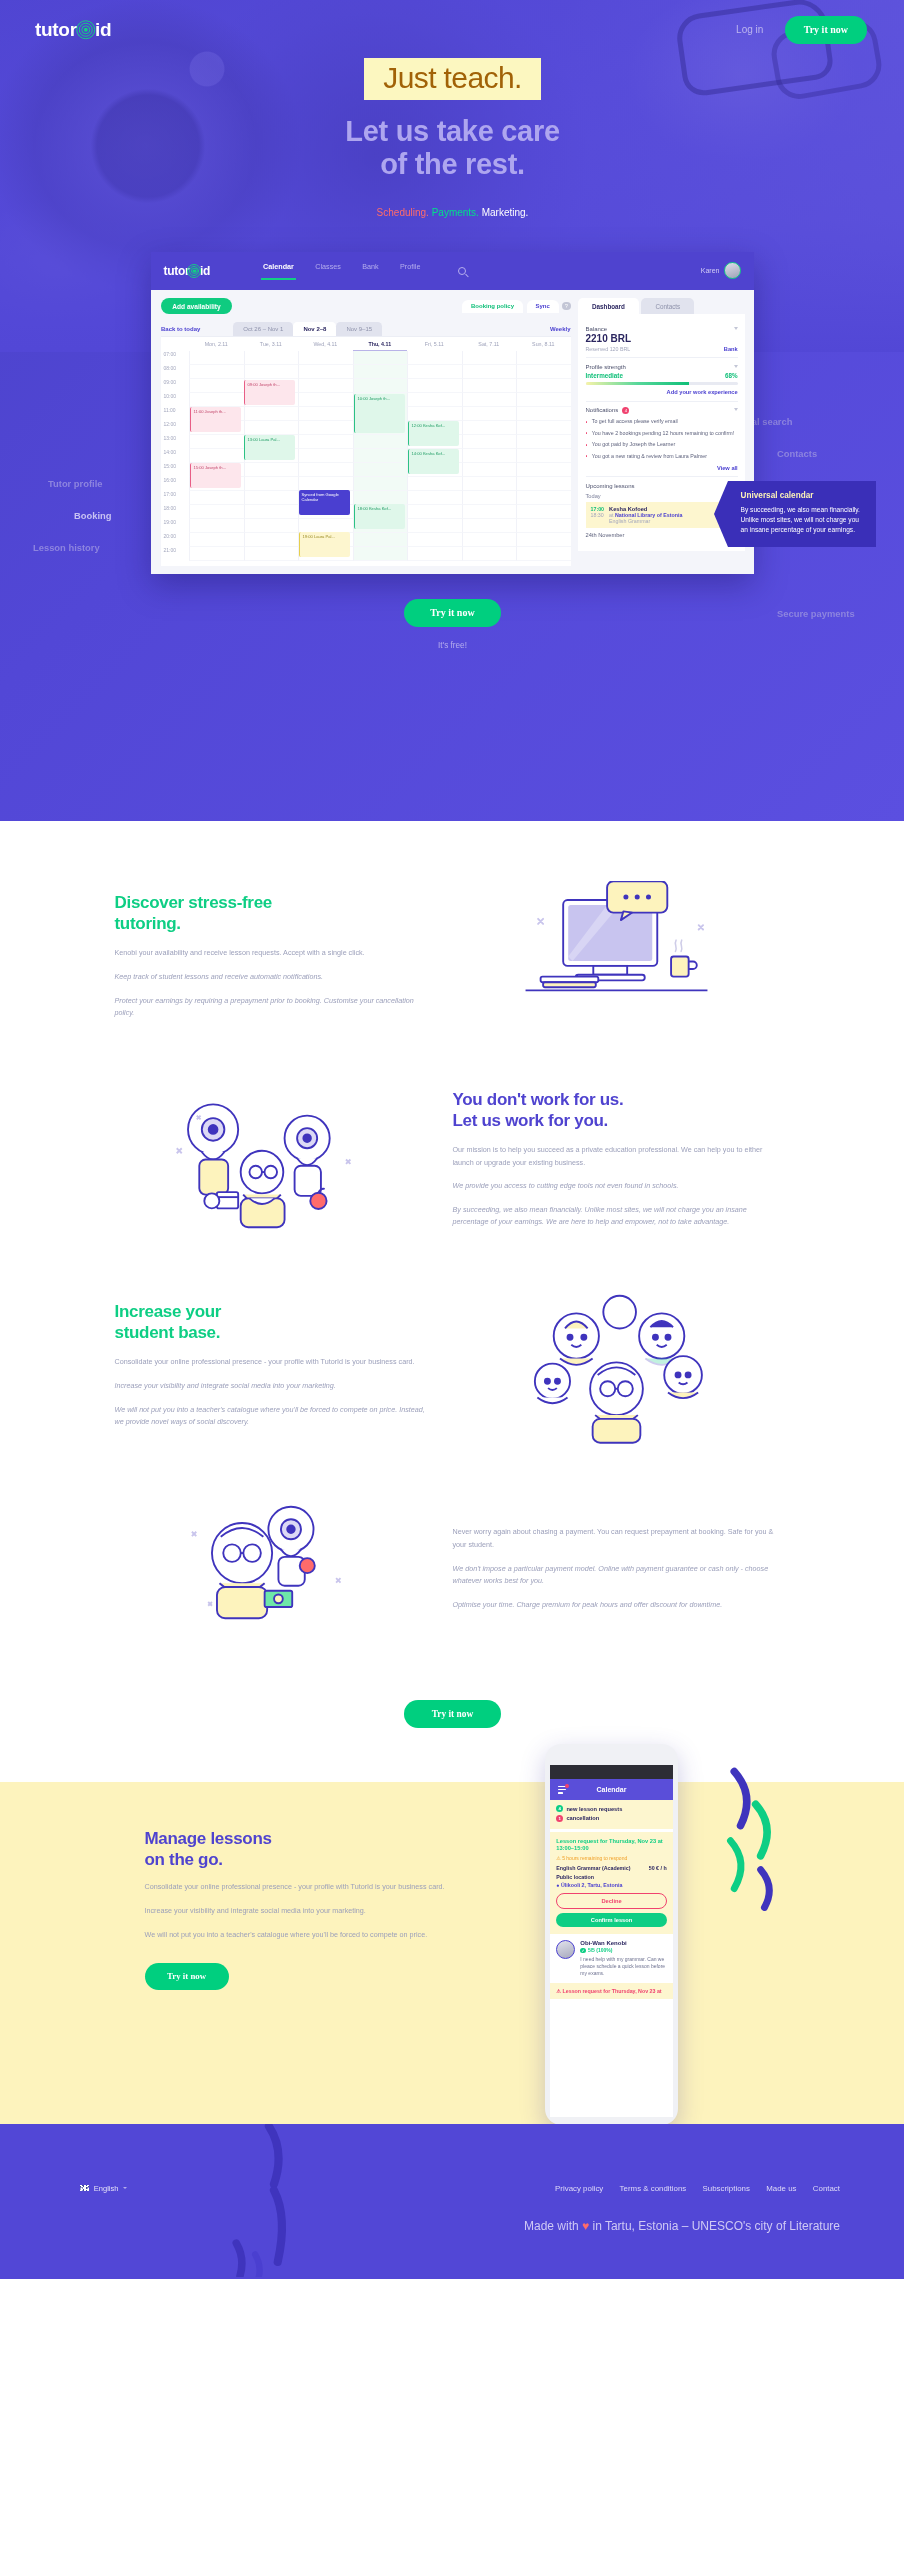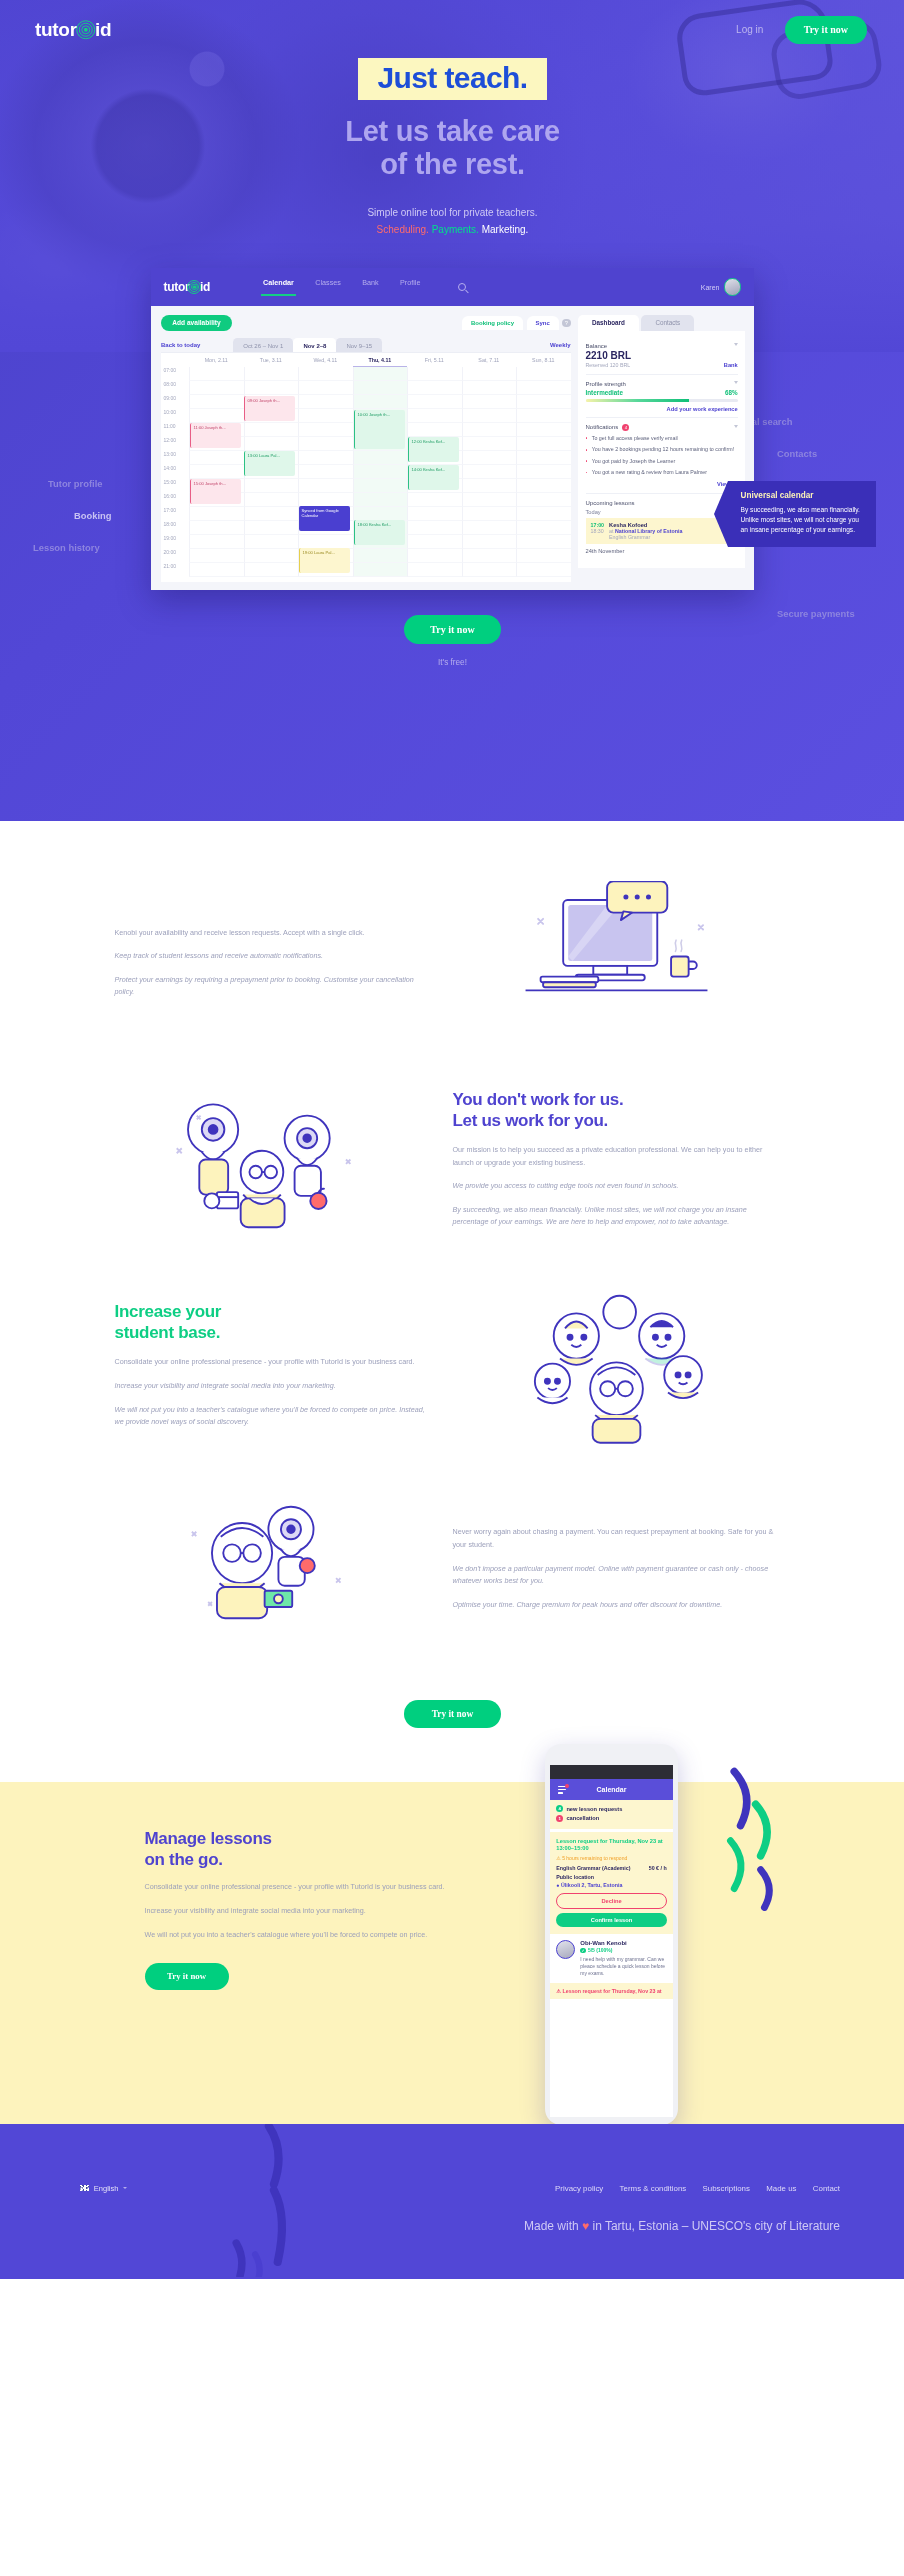--- a/index.html
+++ b/index.html
@@ -78,8 +78,8 @@
 
   .hero-copy { position:relative; z-index:20; text-align:center; margin-top:14px; }
   .just-teach {
-    display:inline-block; background:#fcf7c0; color:#1d4ed8;
-    font-size:30px; font-weight:bold; letter-spacing:-0.6px;
+    display:inline-block; background:#fcf7c0; color:#a16207;
+    font-size:30px; font-weight:normal; letter-spacing:-0.6px;
     padding:5px 19px 7.5px; line-height:1;
   }
   .hero-h1 {

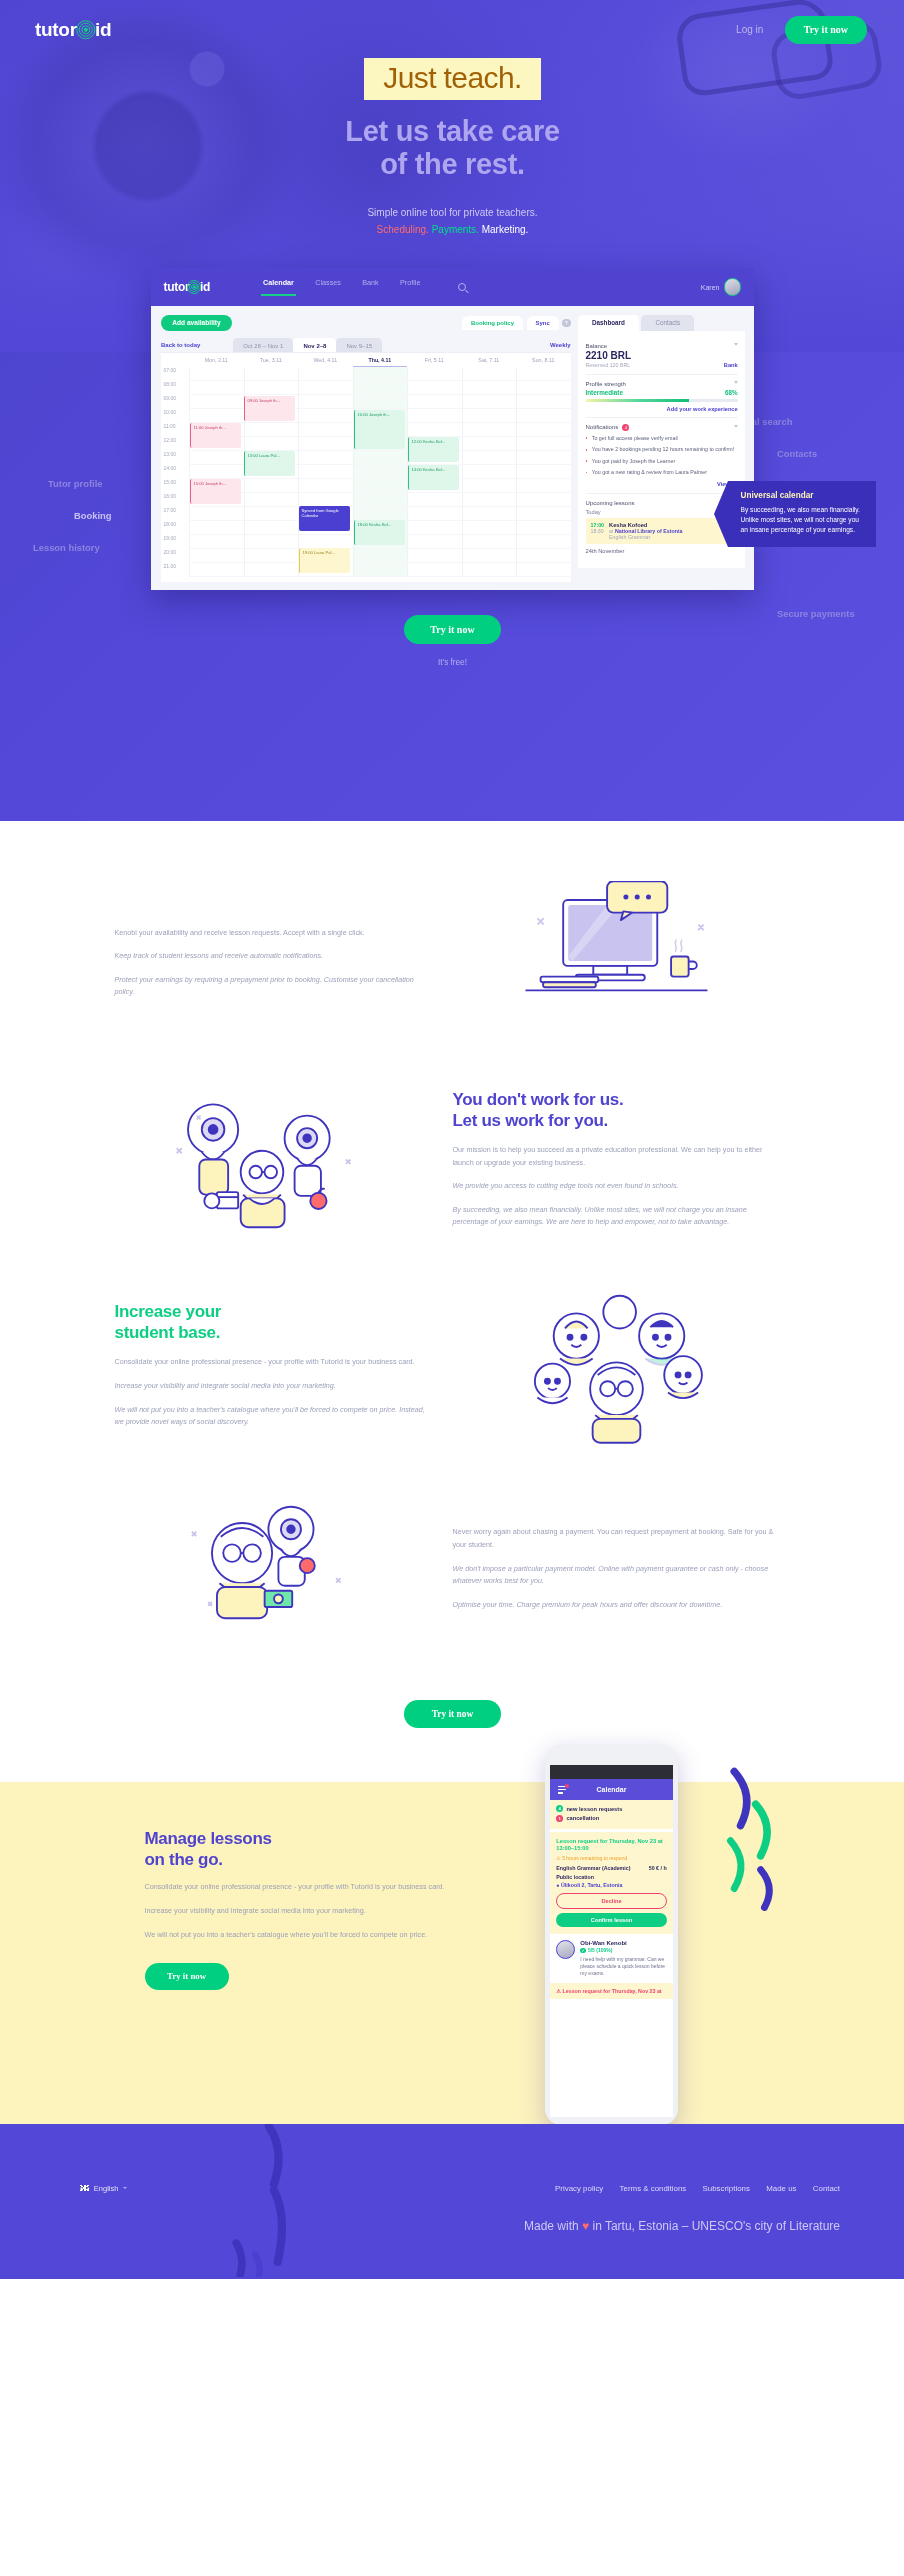--- a/index.html
+++ b/index.html
@@ -339,7 +339,6 @@
         <span>of the rest.</span>
       </h1>
       <div class="hero-sub">
-        <div>Simple online tool for private teachers.</div>
         <div>
           <span class="sch">Scheduling.</span>
           <span class="pay">Payments.</span>

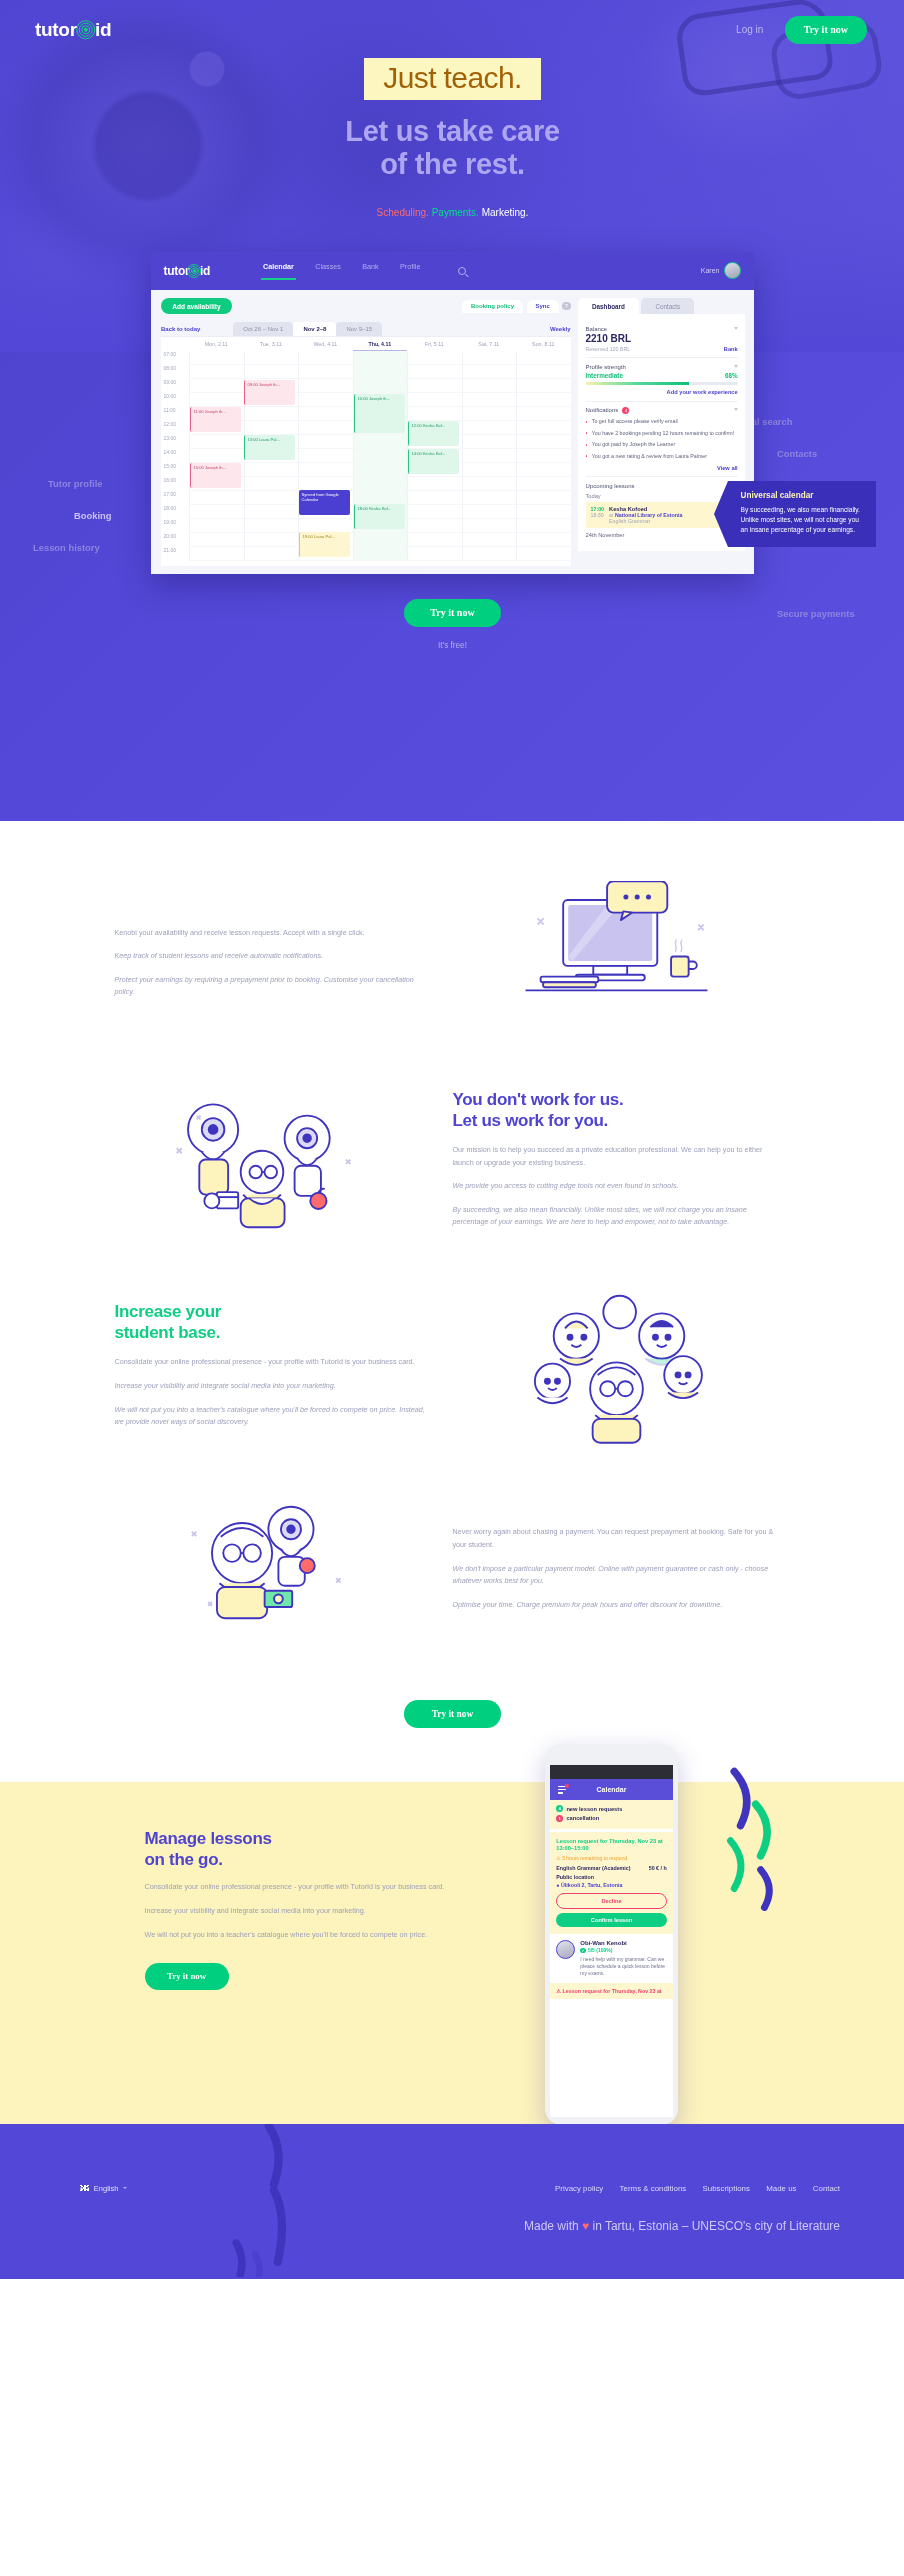--- a/index.html
+++ b/index.html
@@ -665,6 +665,10 @@
 
     <div class="frow">
       <div class="fcol-text" style="padding-left:14px;">
+        <h2 class="f-h2 green">
+          <span>Discover stress-free</span><br>
+          <span>tutoring.</span>
+        </h2>
         <p class="f-p">Kenobi your availability and receive lesson requests. Accept with a single click.</p>
         <p class="f-p">Keep track of student lessons and receive automatic notifications.</p>
         <p class="f-p">Protect your earnings by requiring a prepayment prior to booking. Customise your cancellation policy.</p>

